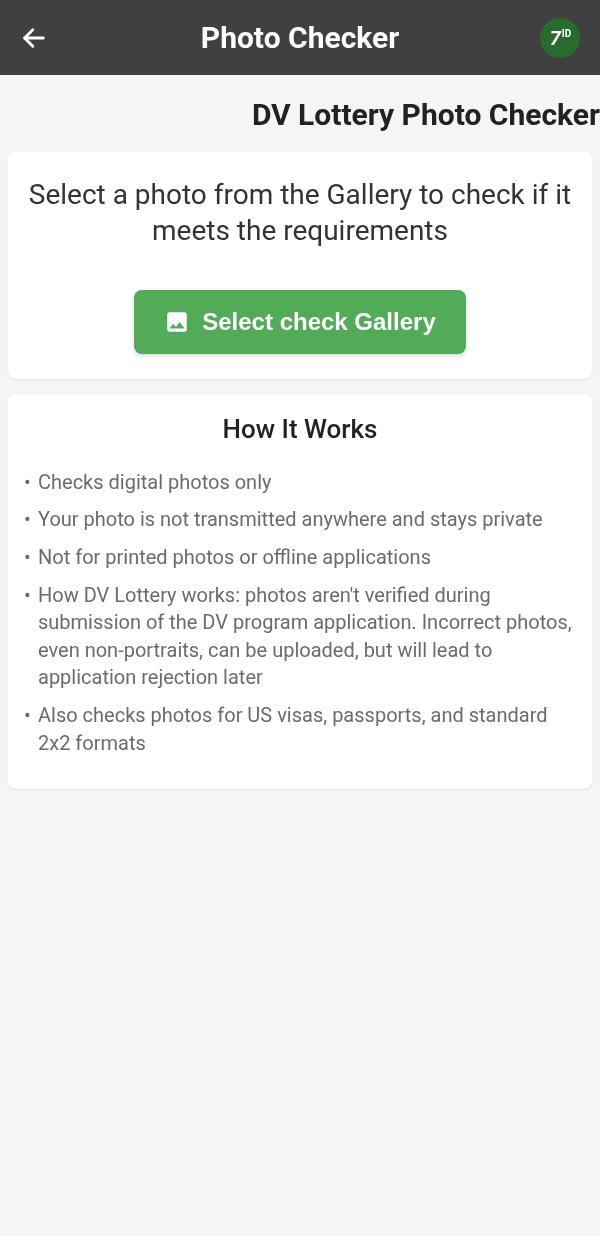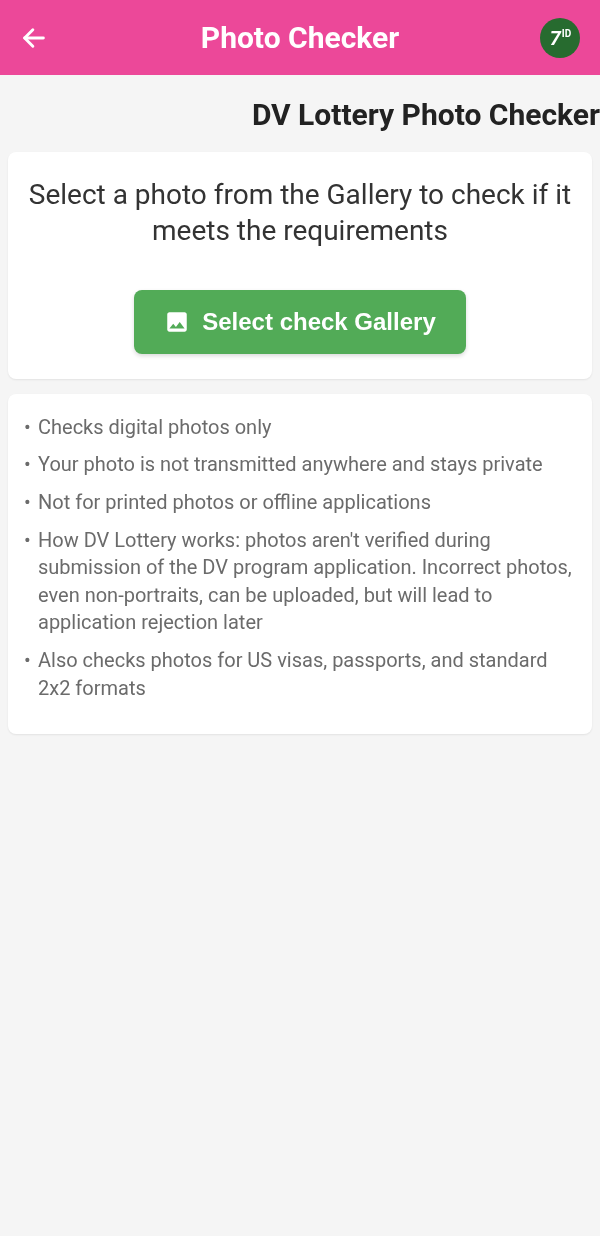--- a/index.html
+++ b/index.html
@@ -15,7 +15,7 @@
       overflow: hidden;
     }
     .header {
-      background: #ec4899;
+      background: #404040;
       height: 75px;
       display: flex;
       align-items: center;

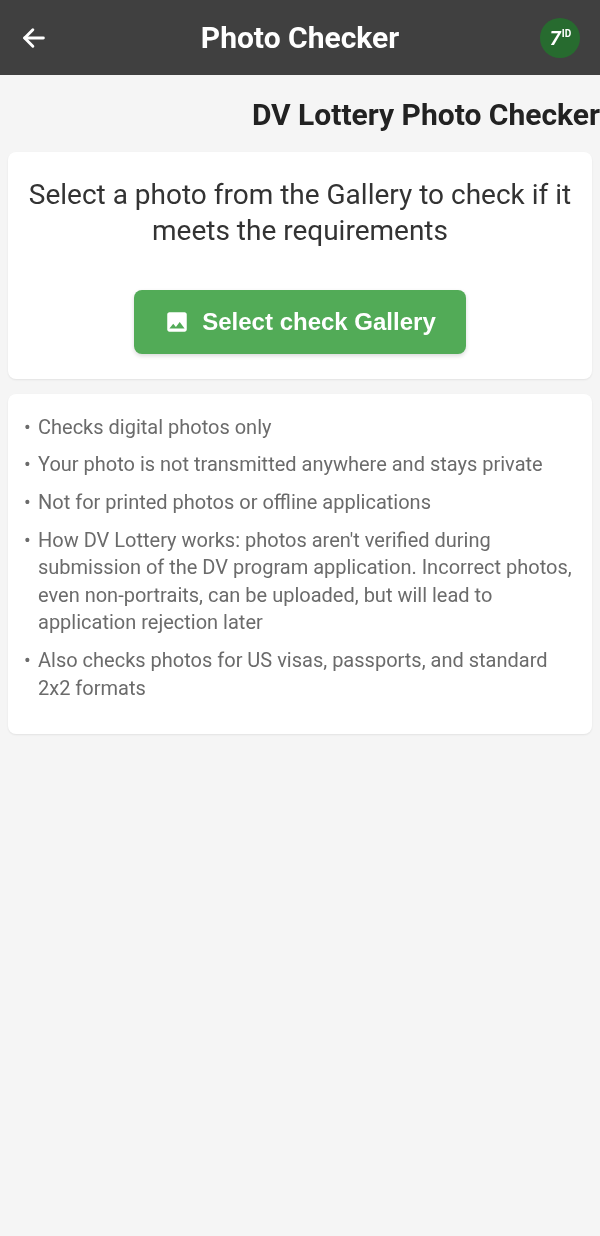--- a/index.html
+++ b/index.html
@@ -156,6 +156,7 @@
 </div>
 
 <div class="card card-how">
+  <h2 class="section-title">How It Works</h2>
   <ul class="bullet-list">
     <li class="bullet-item">Checks digital photos only</li>
     <li class="bullet-item">Your photo is not transmitted anywhere and stays private</li>

